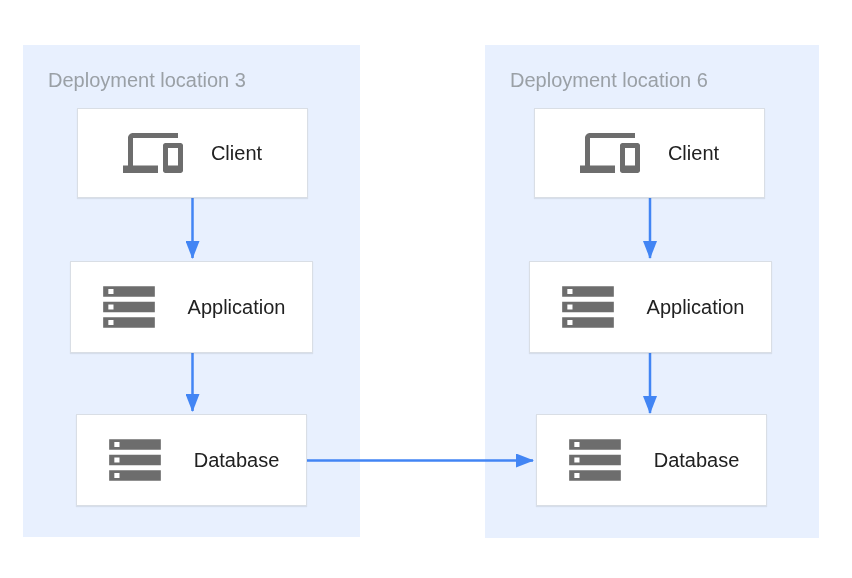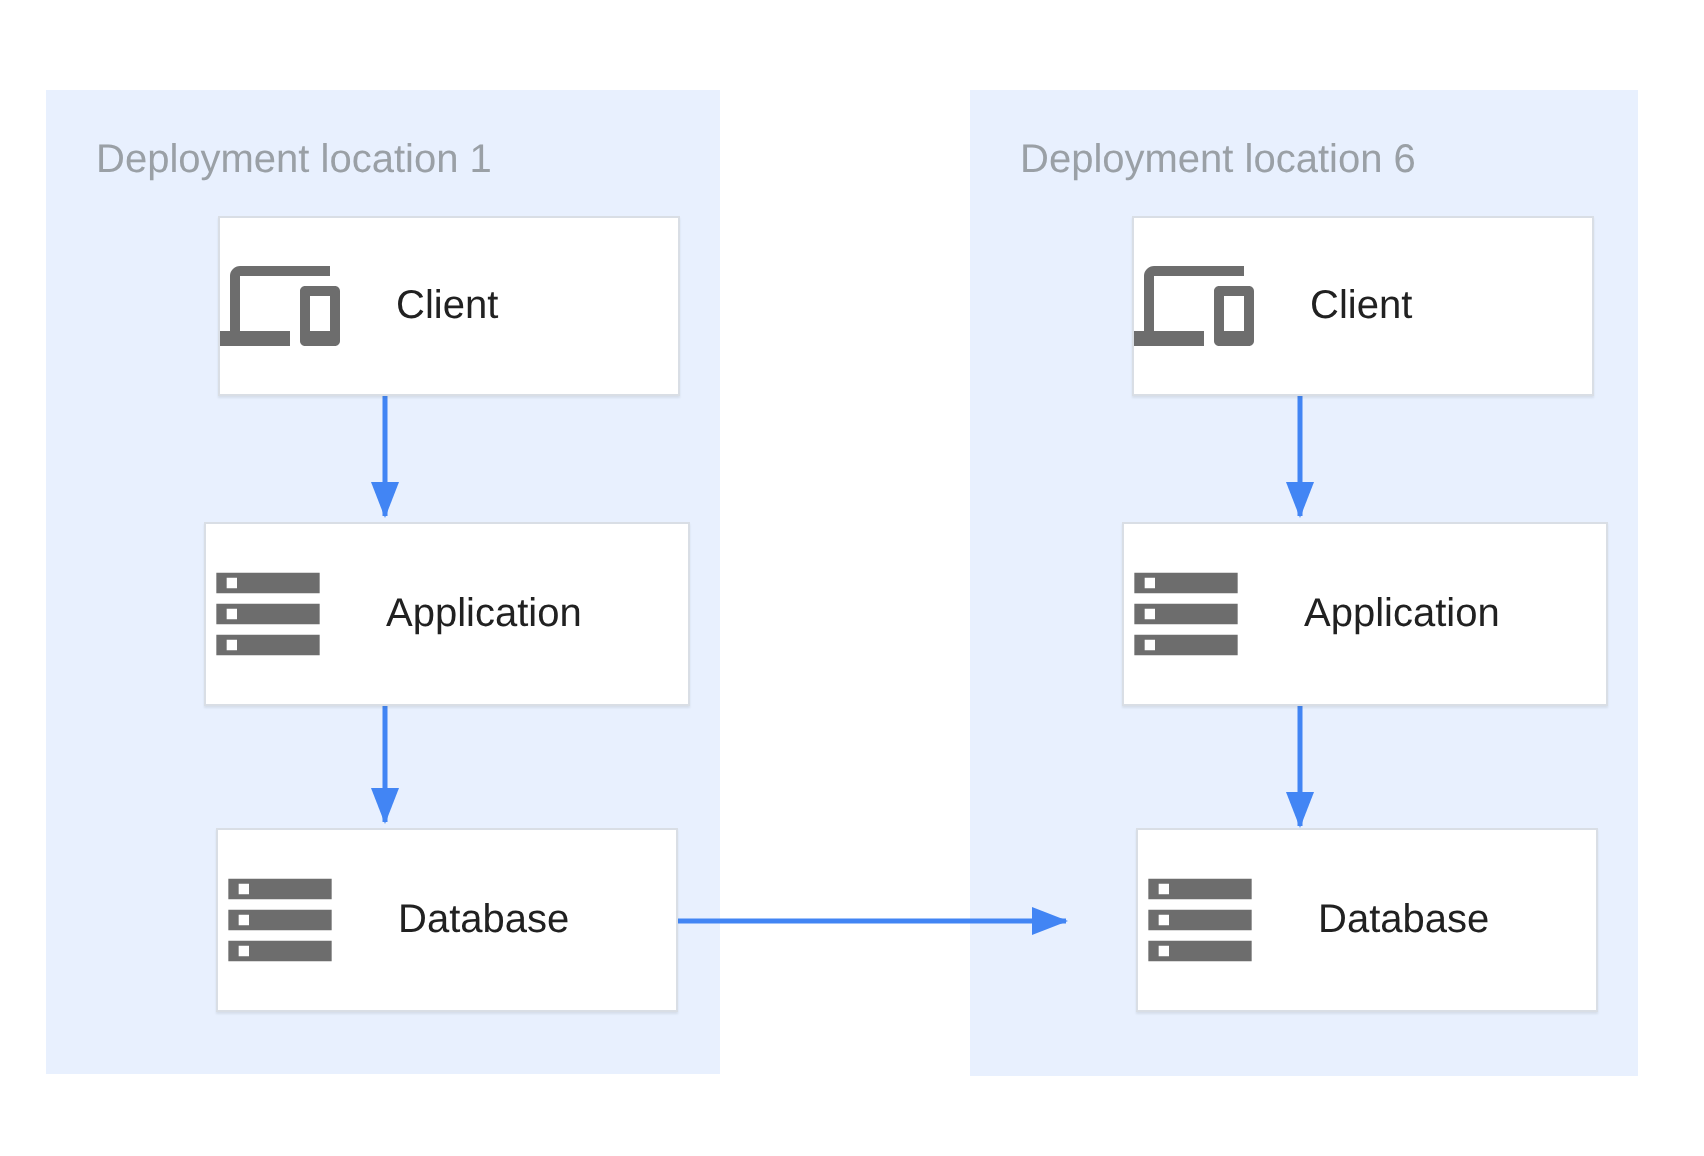--- a/index.html
+++ b/index.html
@@ -61,7 +61,7 @@
 <div class="stage">
 
   <div class="panel" style="left:23px; top:45px; width:337px; height:492px;">
-    <div class="panel-title">Deployment location 1</div>
+    <div class="panel-title">Deployment location 3</div>
   </div>
 
   <div class="panel" style="left:485px; top:45px; width:334px; height:493px;">

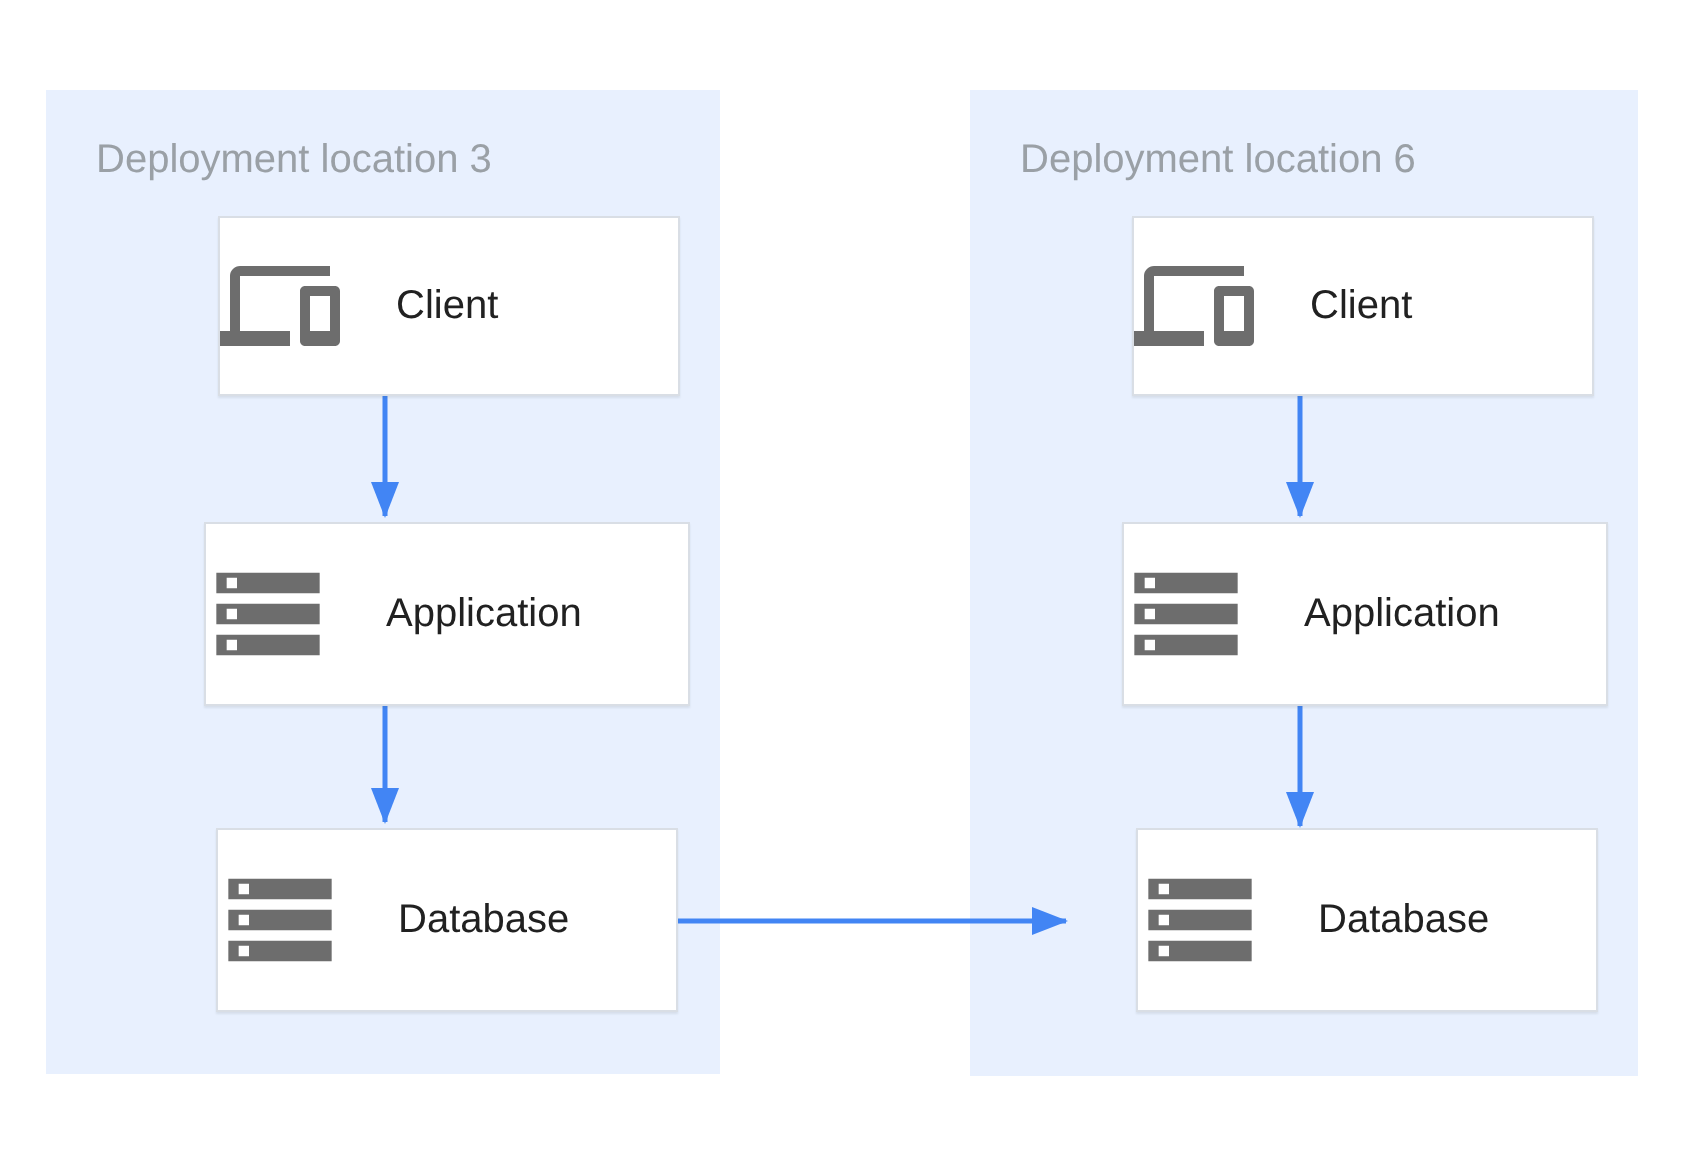--- a/index.html
+++ b/index.html
@@ -38,8 +38,8 @@
     box-shadow: 0 1px 1px rgba(60,64,67,0.10);
     display: flex;
     align-items: center;
+    justify-content: center;
     gap: 28px;
-    margin-left: 32px;
   }
   .node .icon { display: flex; align-items: center; justify-content: center; }
   .node .icon svg { fill: var(--icon-gray); }

